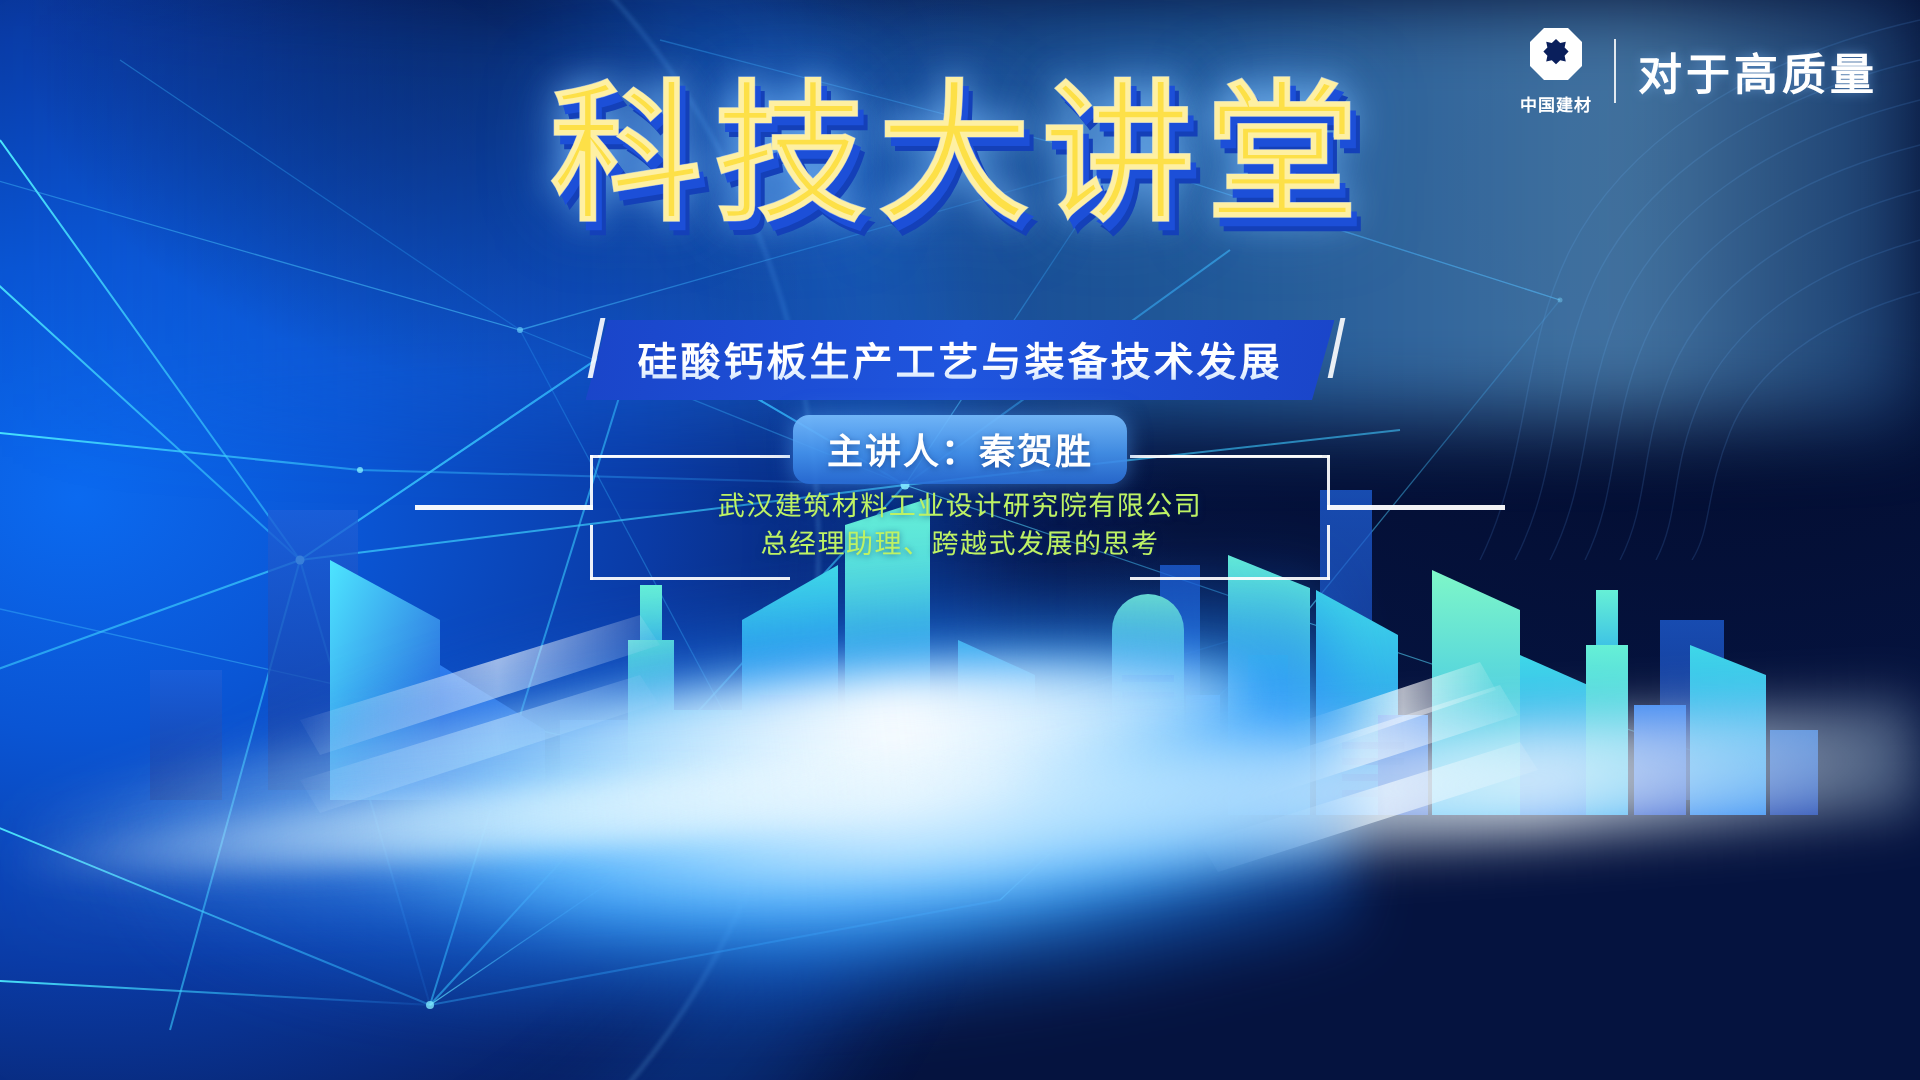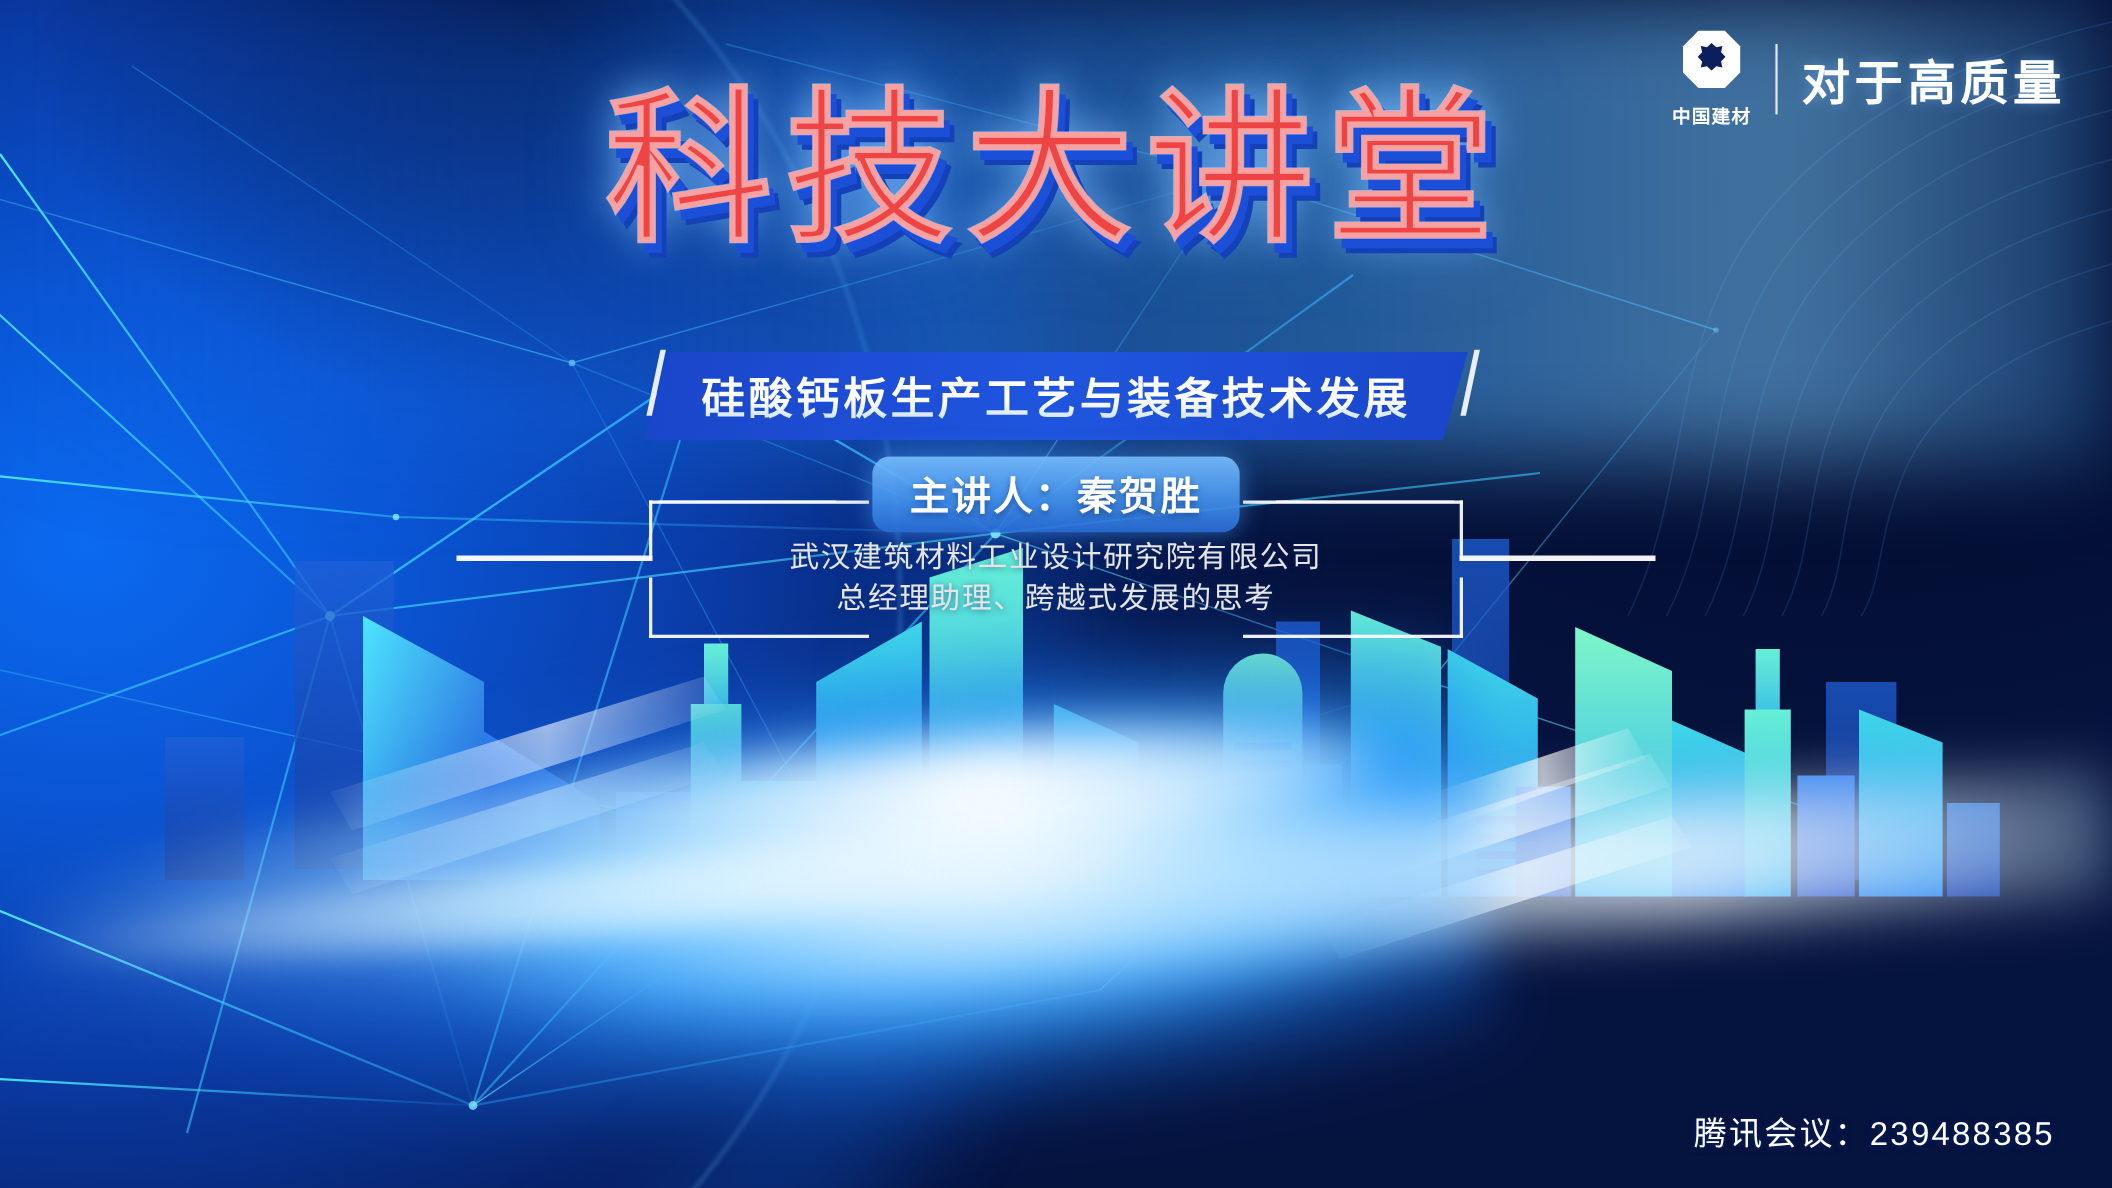--- a/index.html
+++ b/index.html
@@ -124,7 +124,7 @@
     line-height: 1;
     font-weight: 900;
     letter-spacing: 12px;
-    color: #ef4444;
+    color: #fde047;
     font-family: "Liberation Sans", "DejaVu Sans", sans-serif;
     text-shadow:
       6px 9px 0 #1c4fd8,

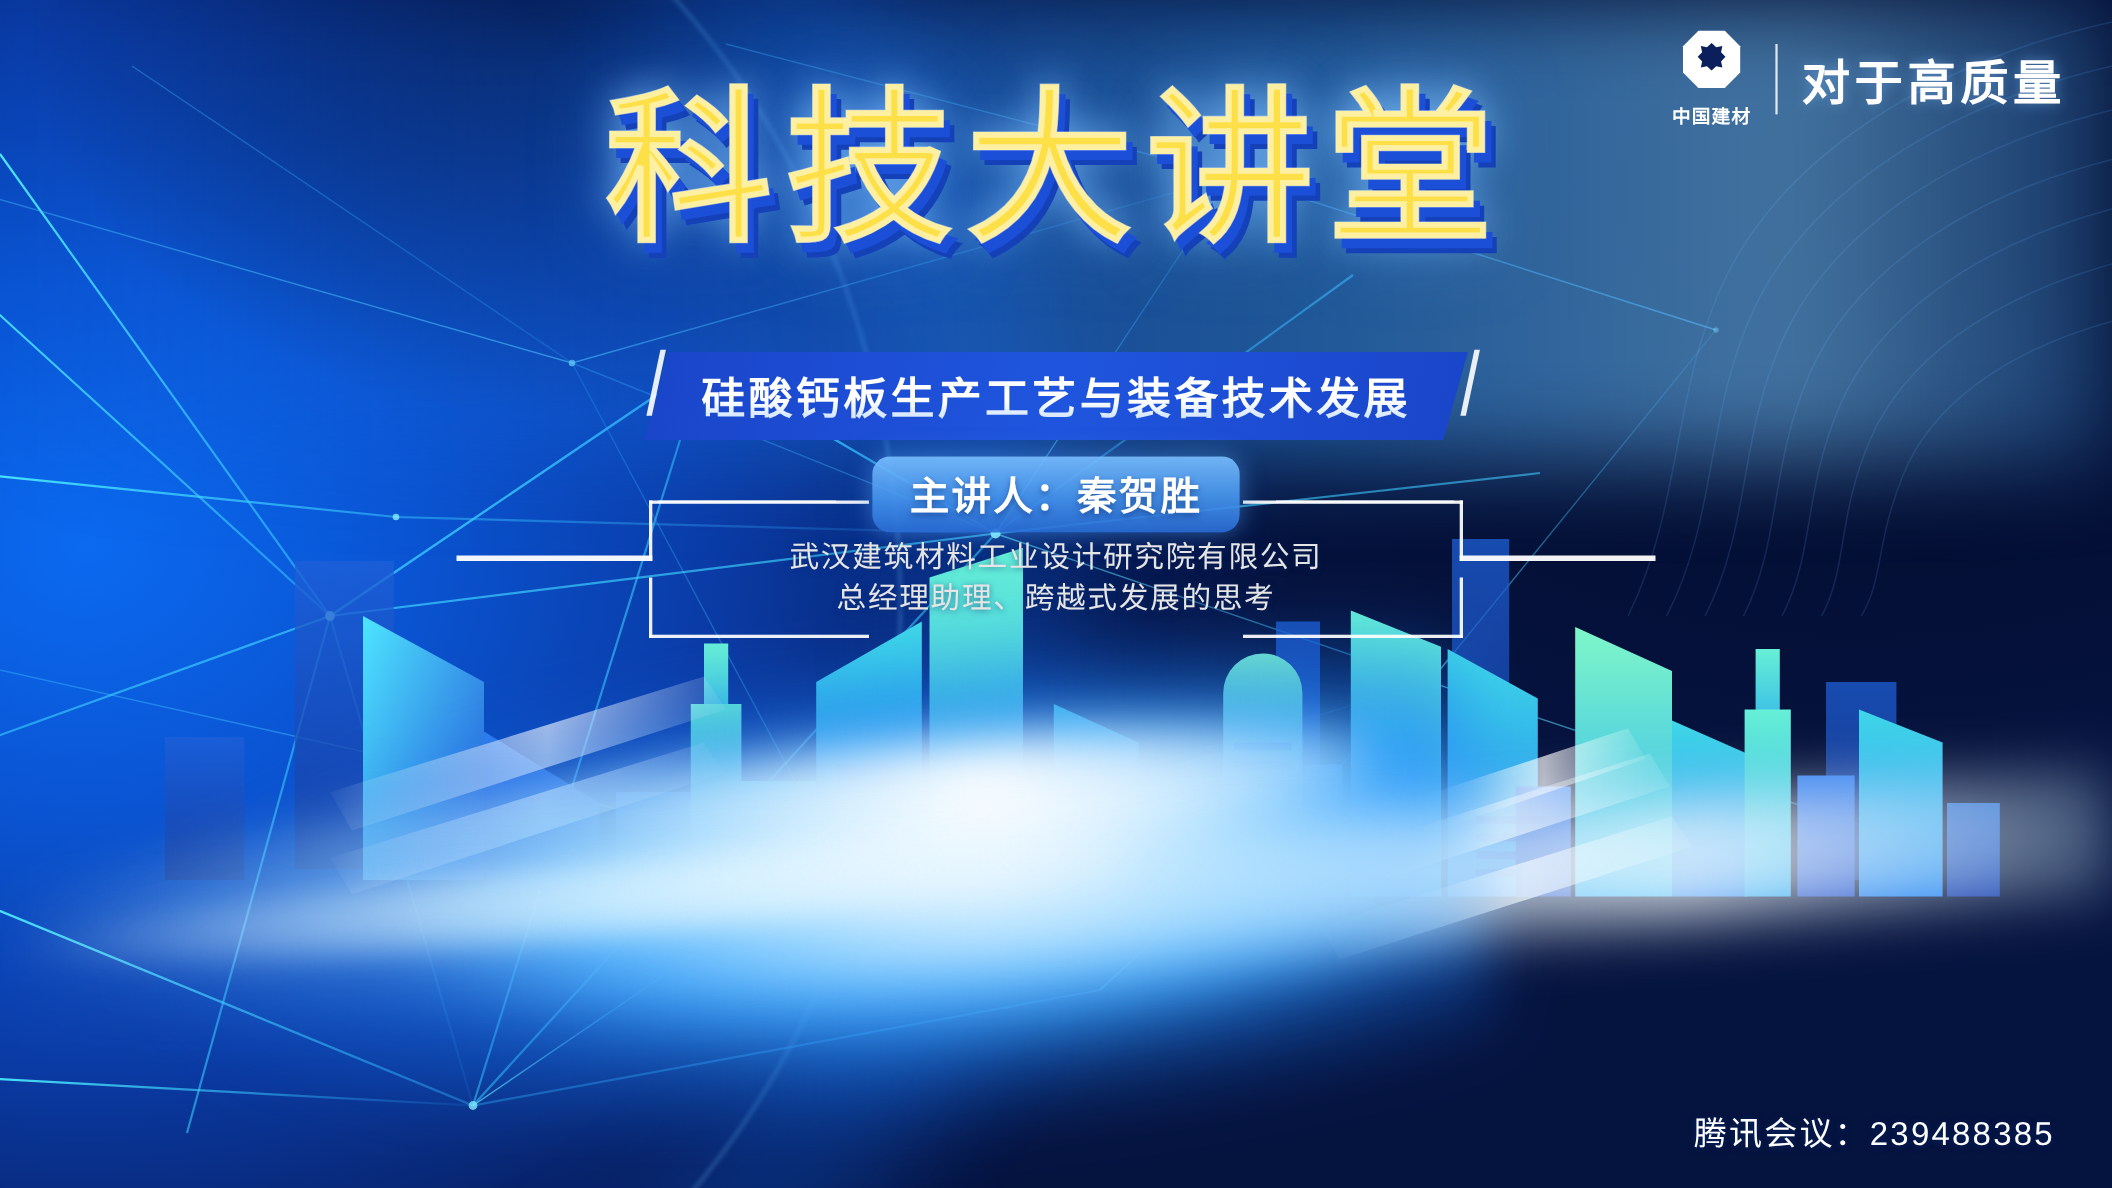--- a/index.html
+++ b/index.html
@@ -196,7 +196,7 @@
 
   .speaker-org { position: absolute; left: 0; right: 0; top: 487px; text-align: center; }
   .speaker-org div {
-    font-size: 27px; color: #e5e5e5; letter-spacing: 1.5px; line-height: 1.42;
+    font-size: 27px; color: #bef264; letter-spacing: 1.5px; line-height: 1.42;
     font-family: "Liberation Sans", "DejaVu Sans", sans-serif;
     text-shadow: 0 1px 6px rgba(10,40,110,.6);
   }

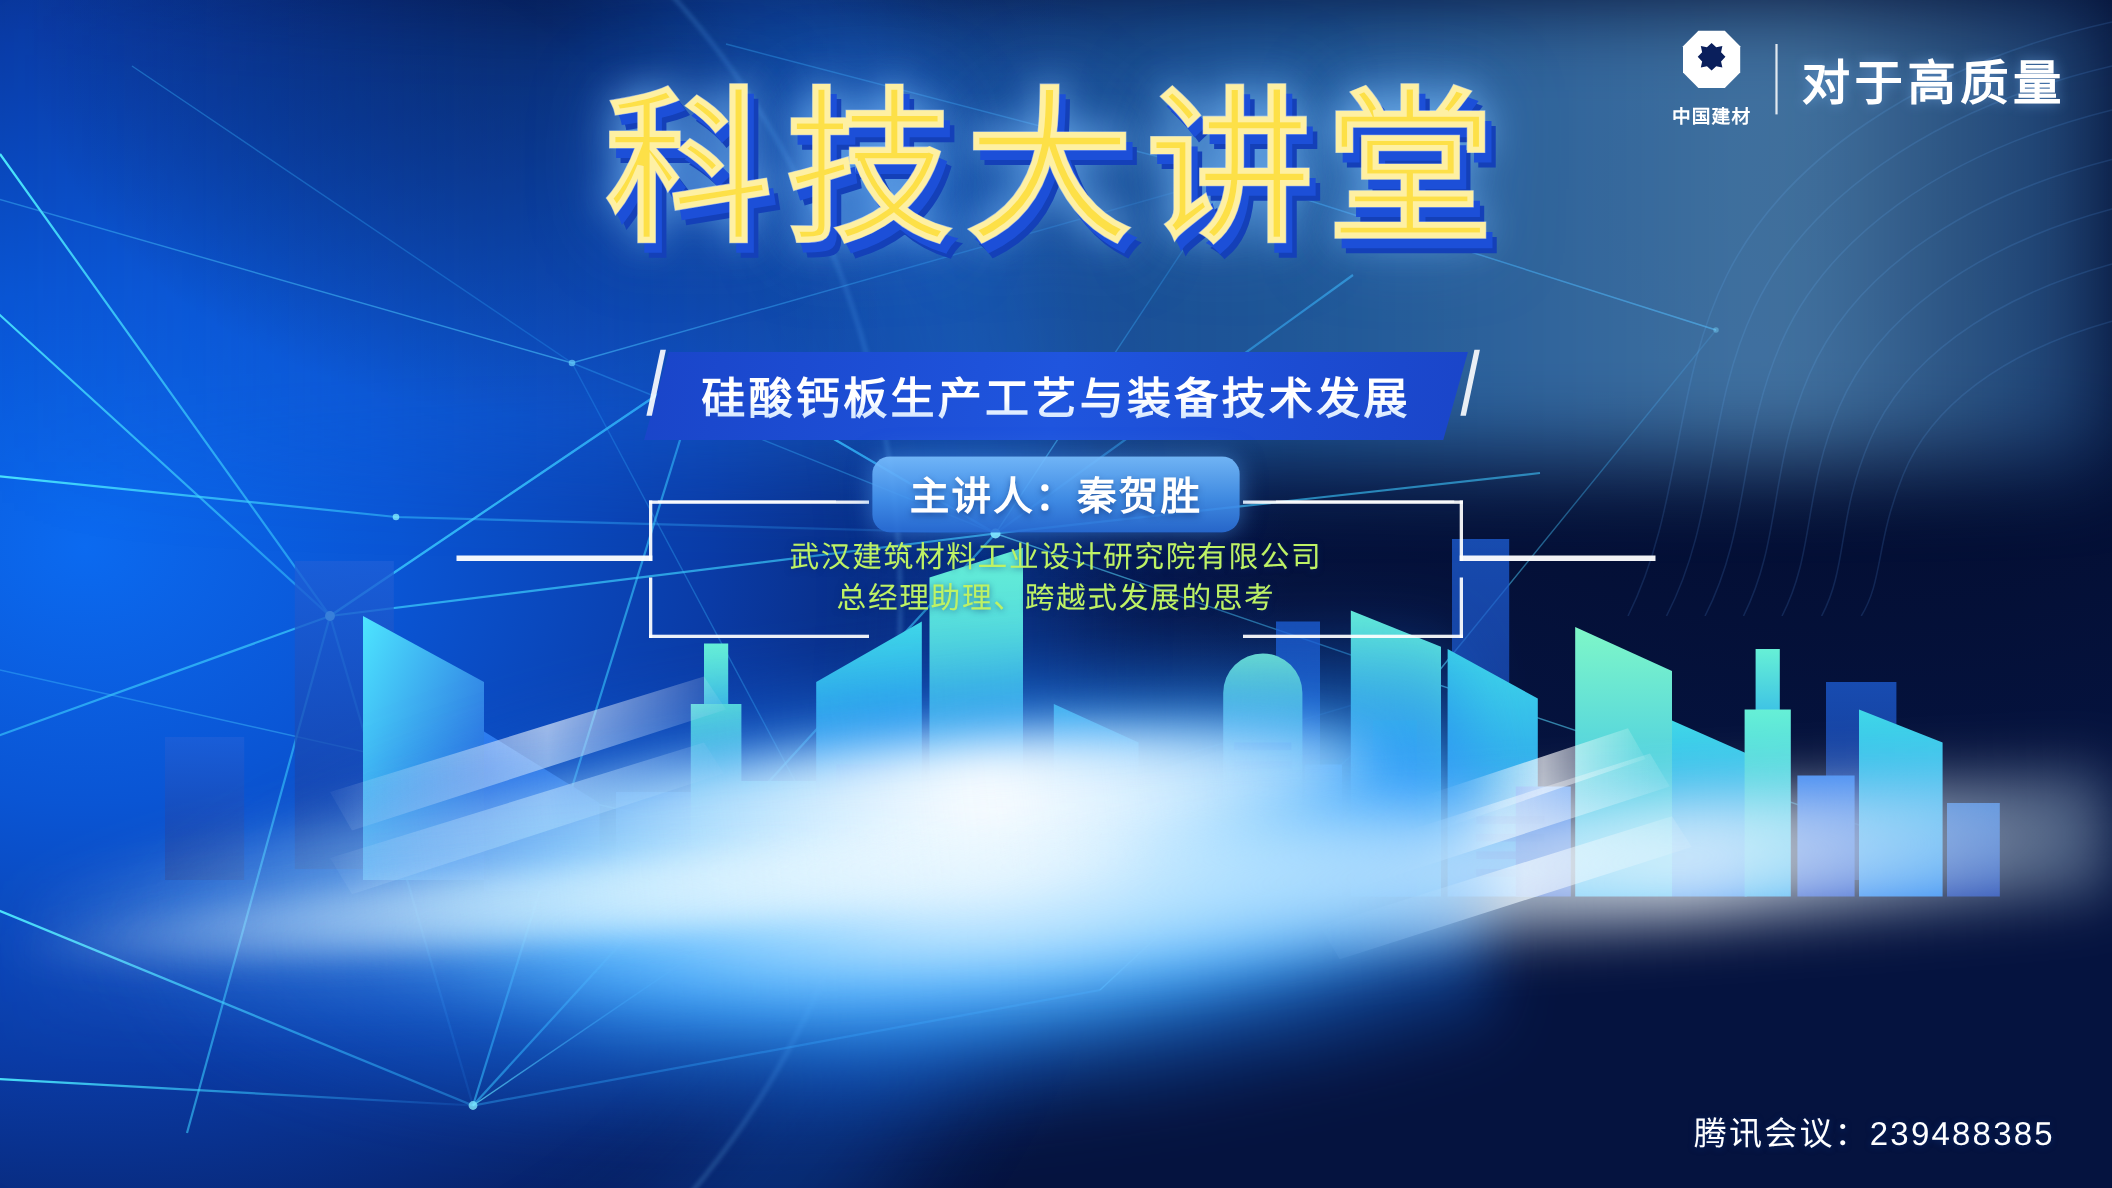--- a/index.html
+++ b/index.html
@@ -470,9 +470,6 @@
 
 
 
-  <div class="meeting-id">
-    <span>腾讯会议：</span><span>239488385</span>
-  </div>
 
 </div>
 

